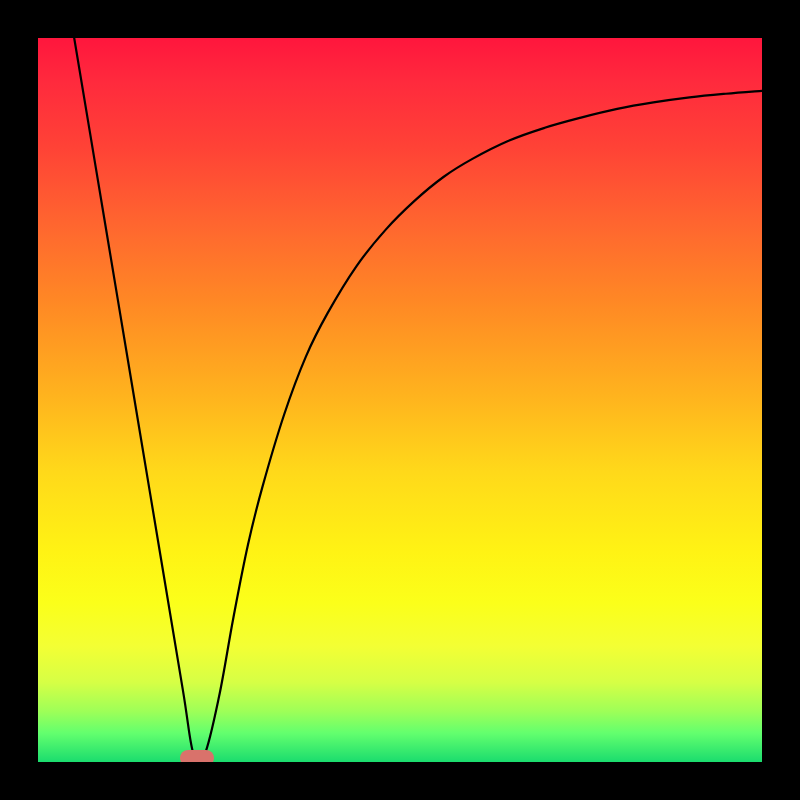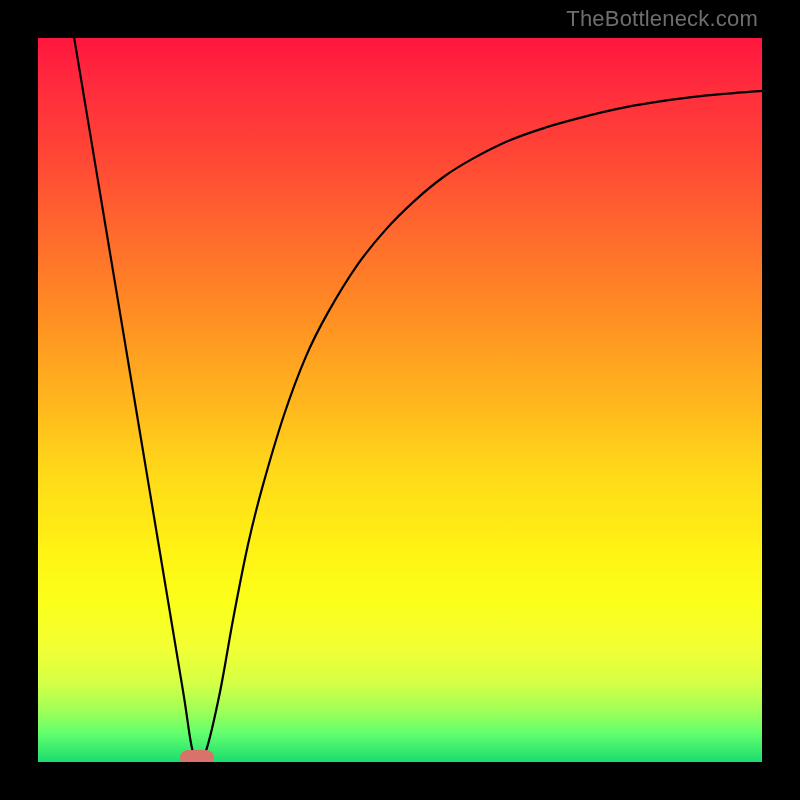--- a/index.html
+++ b/index.html
@@ -80,7 +80,6 @@
     </svg>
     <div id="minimum-marker" class="marker" style="left: 159.28px; top: 720.38px; background: rgb(217, 114, 107);"></div>
   </div>
-  <div class="watermark">TheBottleneck.com</div>
 </div>
 
 </body></html>

